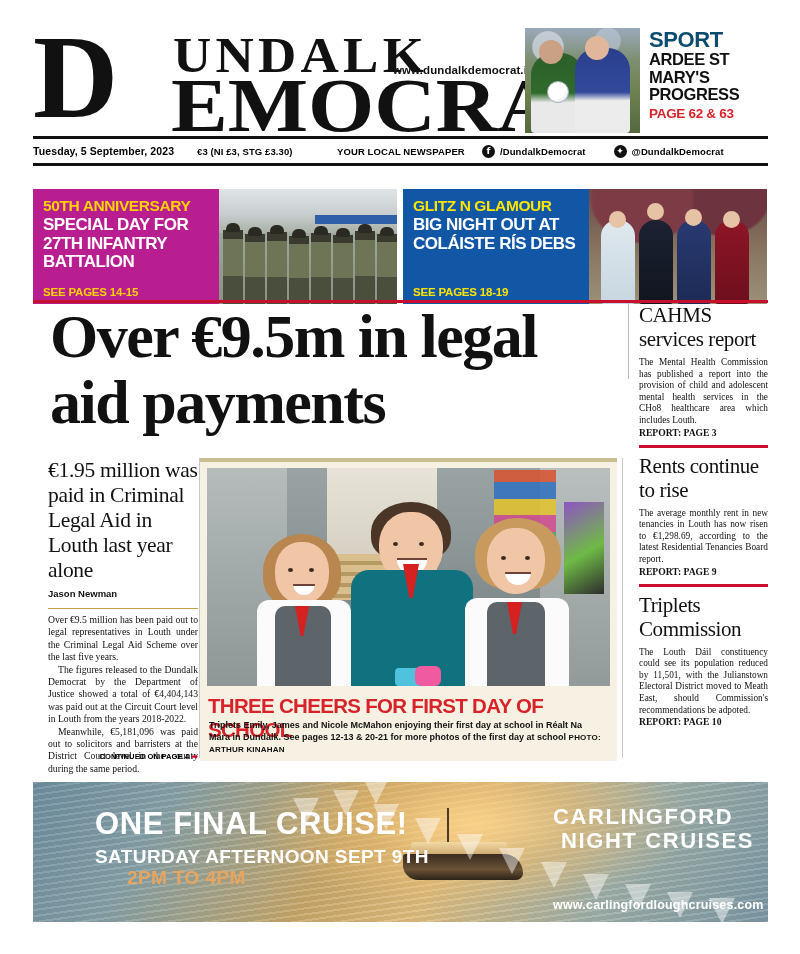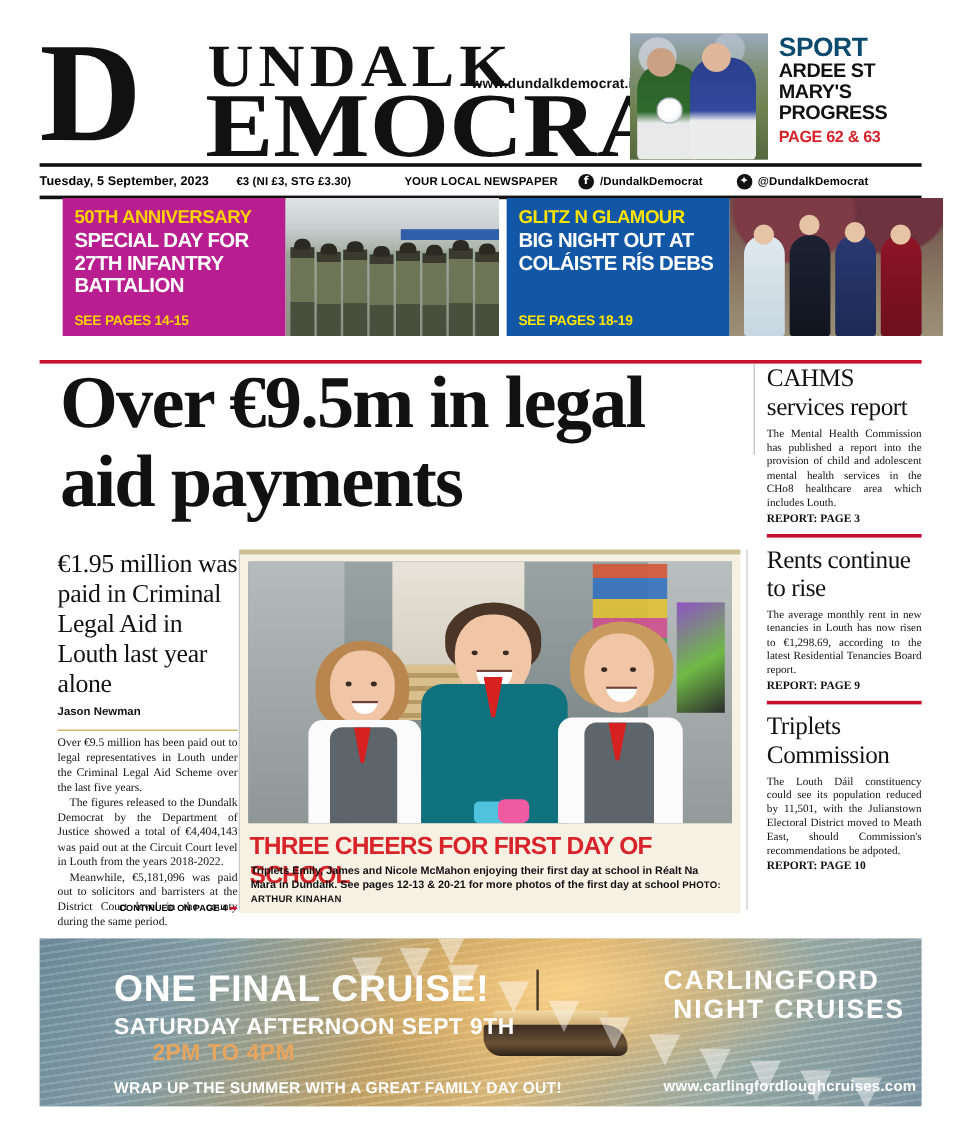--- a/index.html
+++ b/index.html
@@ -81,7 +81,7 @@
     font-family:"DejaVu Sans", sans-serif; line-height:1; }
 
   
-  .promos { position:absolute; left:33px; top:165px; width:735px; height:115px; display:flex; gap:6px;margin-left:19px; }
+  .promos { position:absolute; left:33px; top:189px; width:735px; height:115px; display:flex; gap:6px; }
   .promo { width:364px; height:115px; display:flex; overflow:hidden; position:relative; }
   .promo .txt { width:186px; padding:8px 8px 6px 10px; position:relative; }
   .promo .kicker { font-size:15.5px; font-weight:800; letter-spacing:-.4px; line-height:17px; }

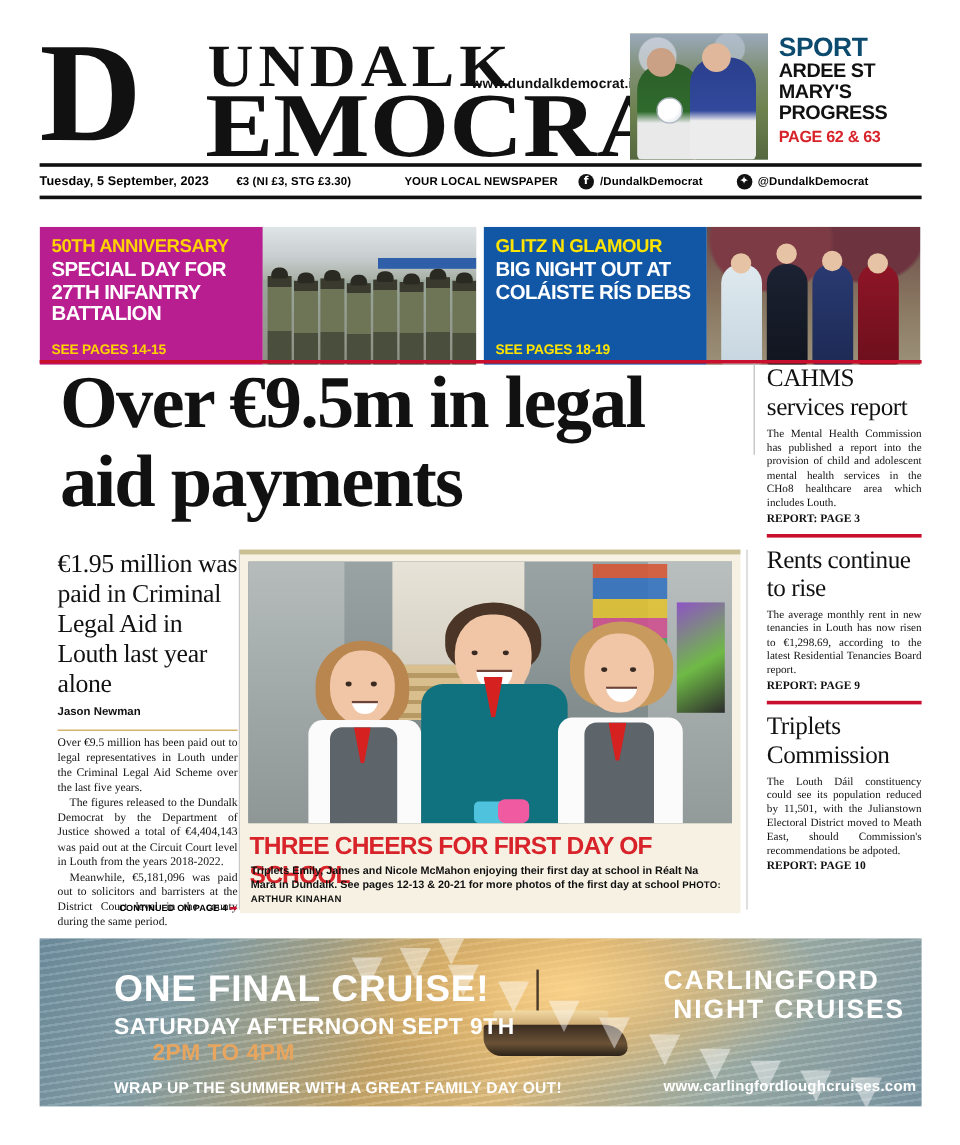--- a/index.html
+++ b/index.html
@@ -455,7 +455,6 @@
     <div class="ad-t1">ONE FINAL CRUISE!</div>
     <div class="ad-t2">SATURDAY AFTERNOON SEPT 9TH</div>
     <div class="ad-t3">2PM TO 4PM</div>
-    <div class="ad-t4">WRAP UP THE SUMMER WITH A GREAT FAMILY DAY OUT!</div>
     <div class="ad-brand1">CARLINGFORD</div>
     <div class="ad-brand2">NIGHT CRUISES</div>
     <div class="ad-url">www.carlingfordloughcruises.com</div>

